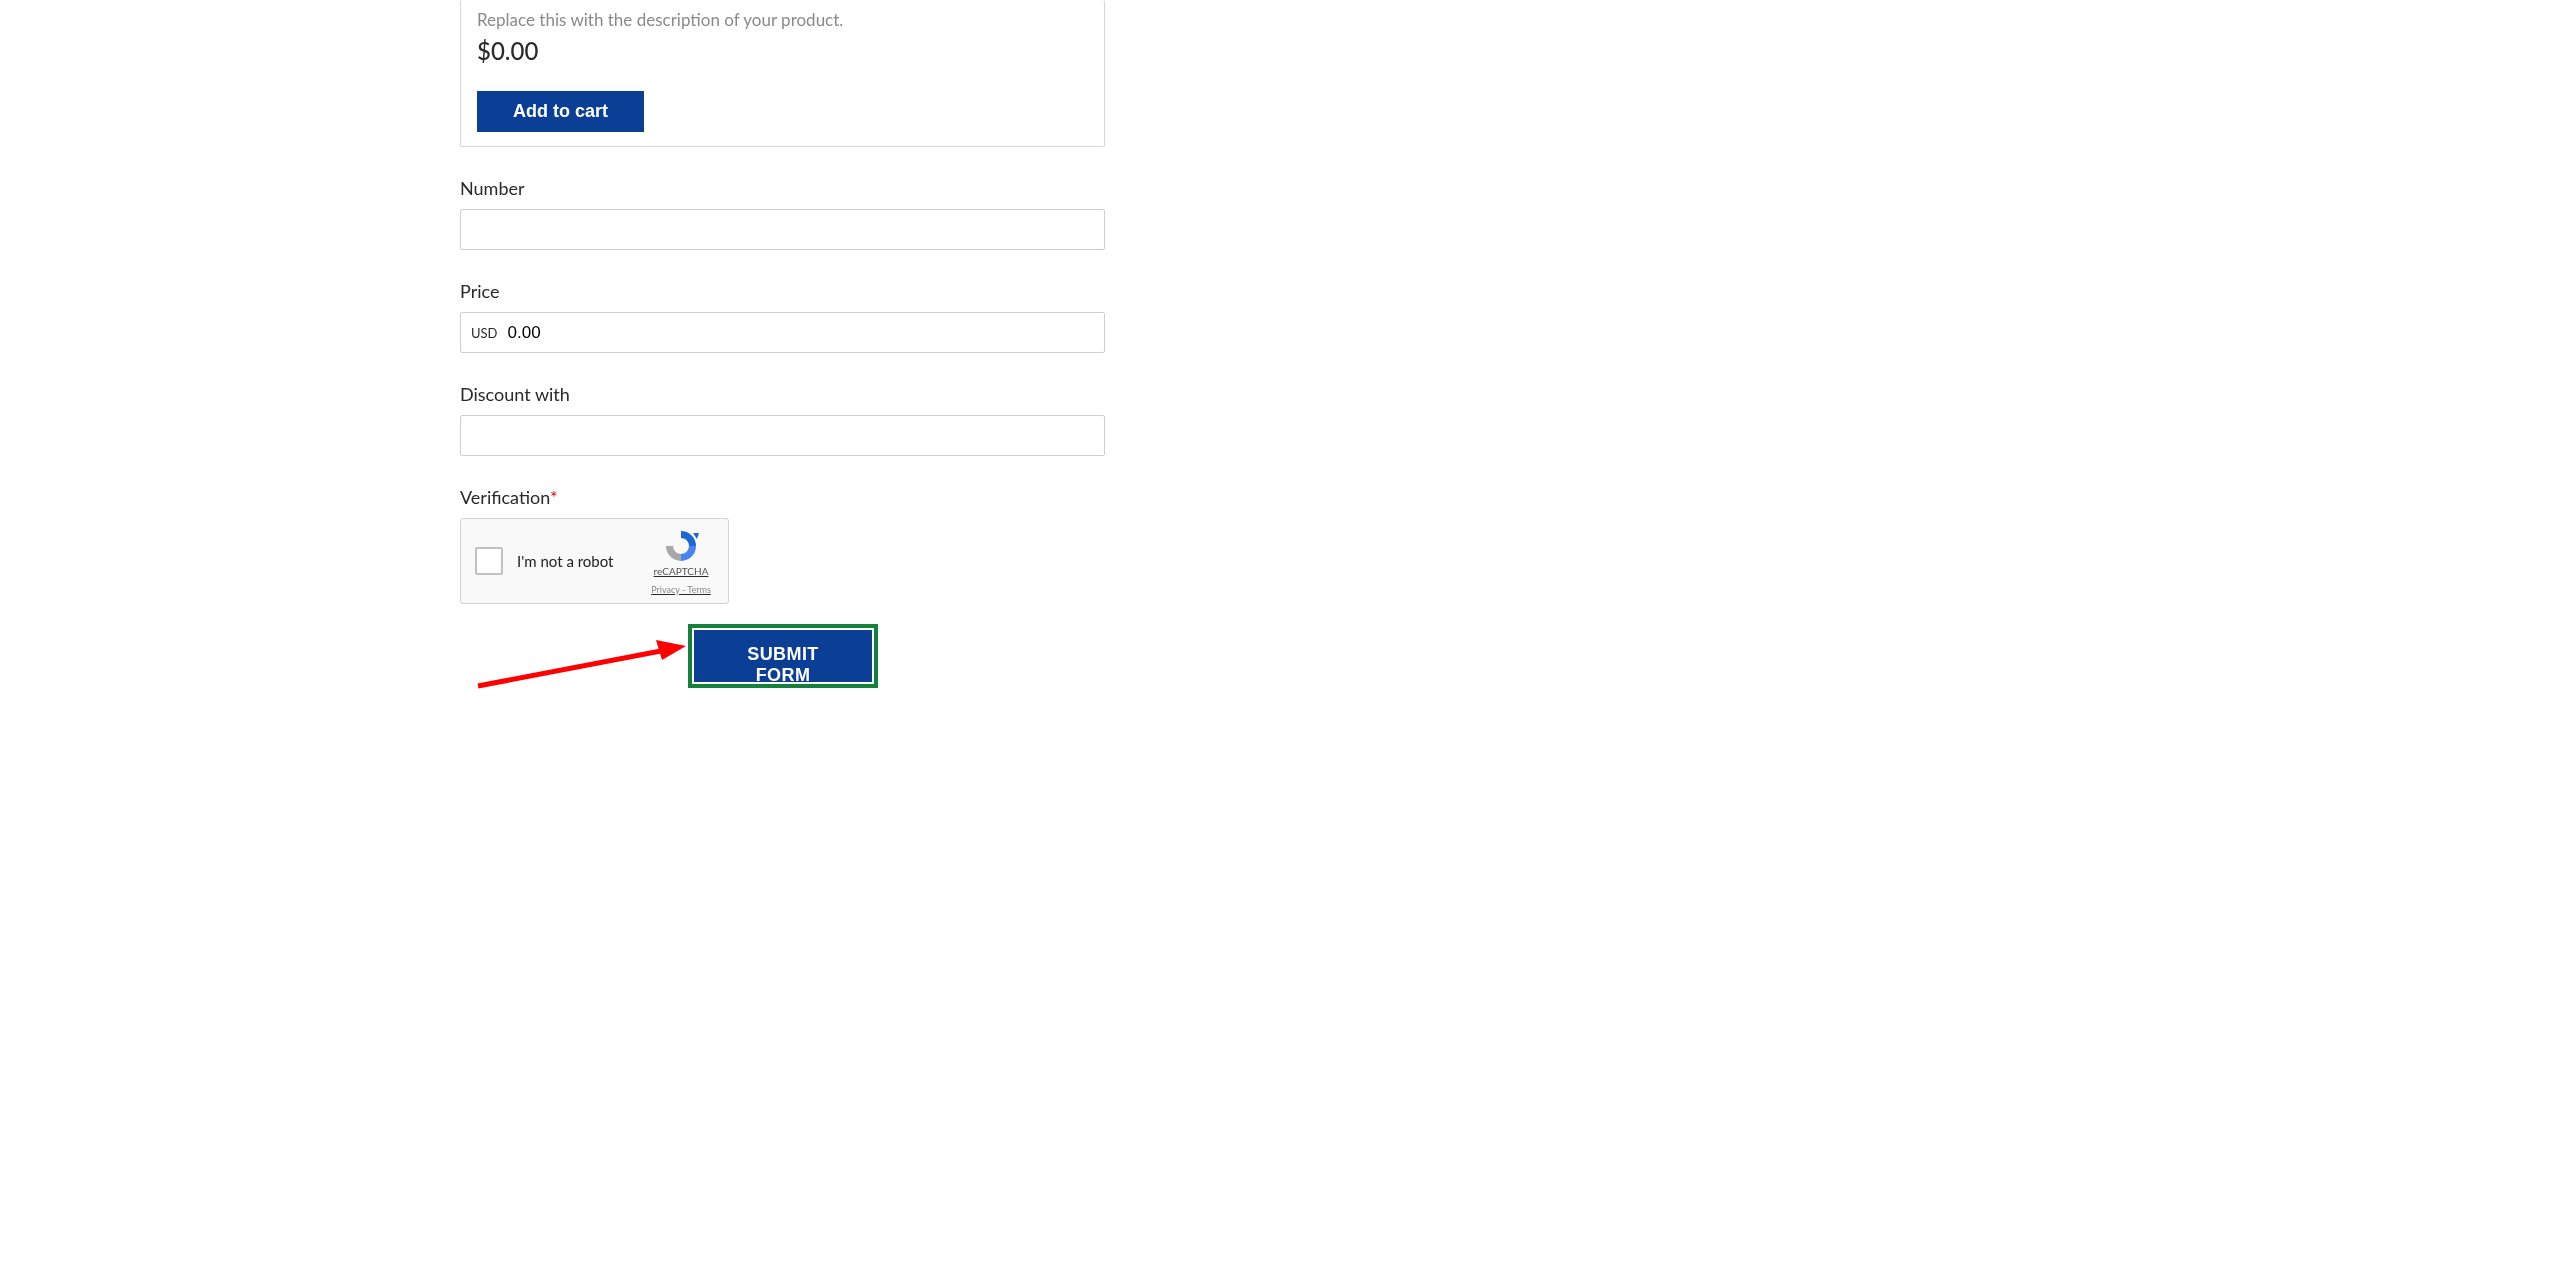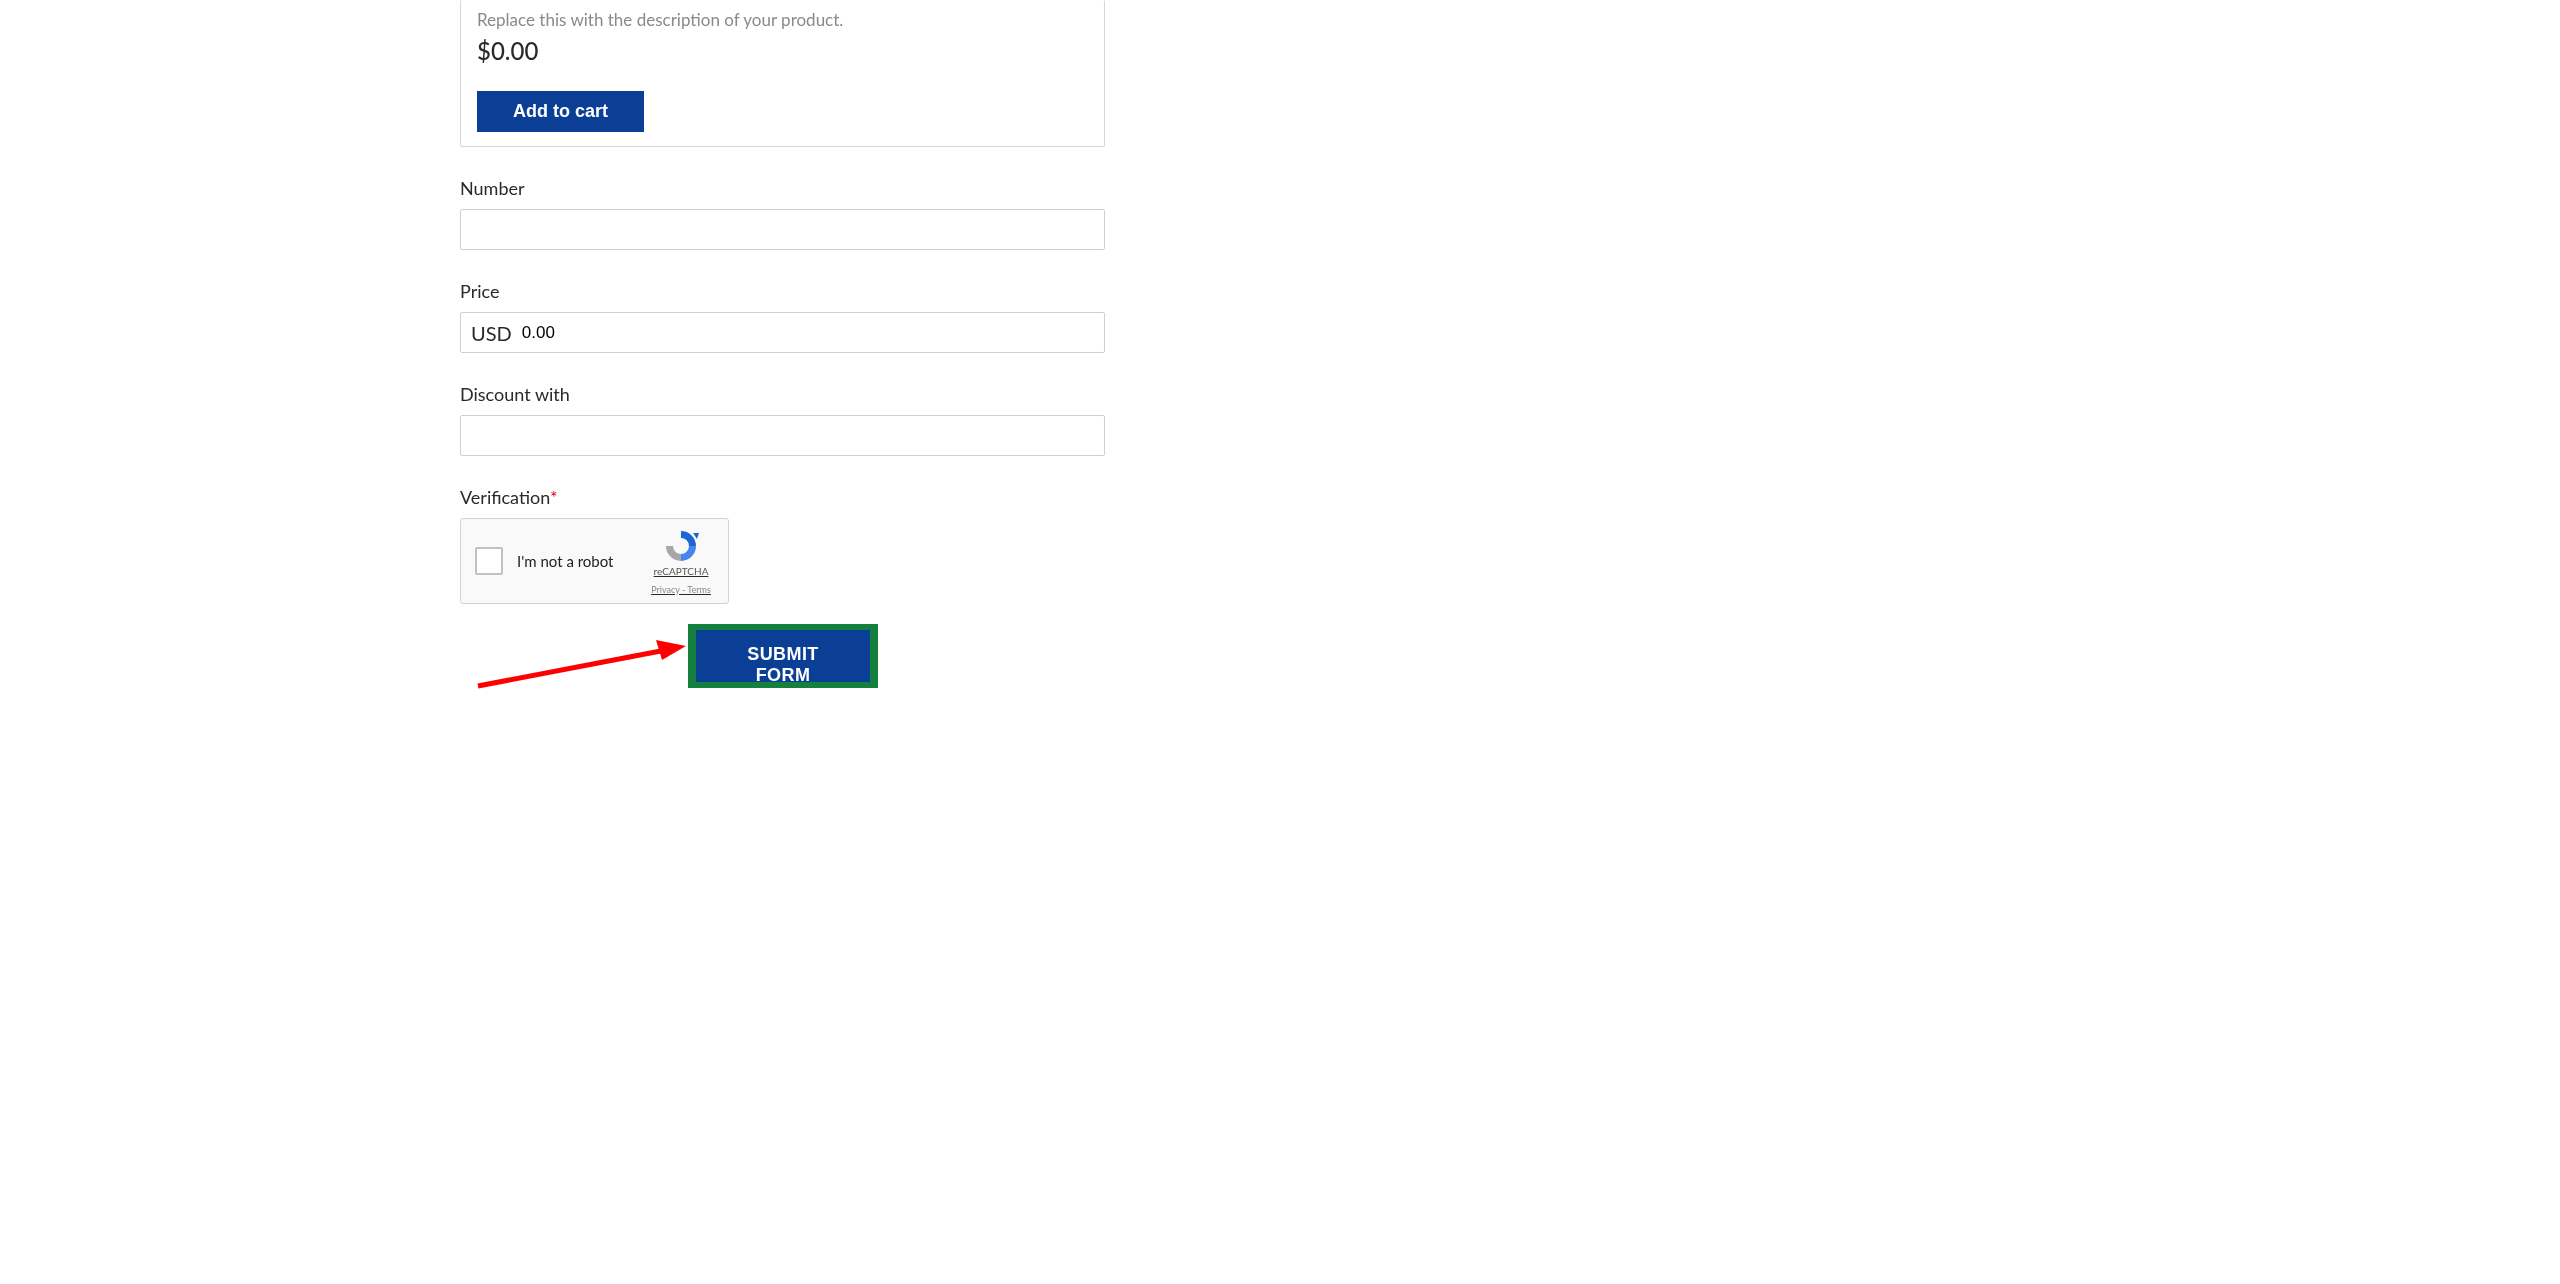--- a/index.html
+++ b/index.html
@@ -70,7 +70,7 @@
       background: #fff;
     }
     .price-currency {
-      font-size: 20px;
+      font-size: 13px;
       color: #2a2a2a;
       margin-right: 10px;
     }

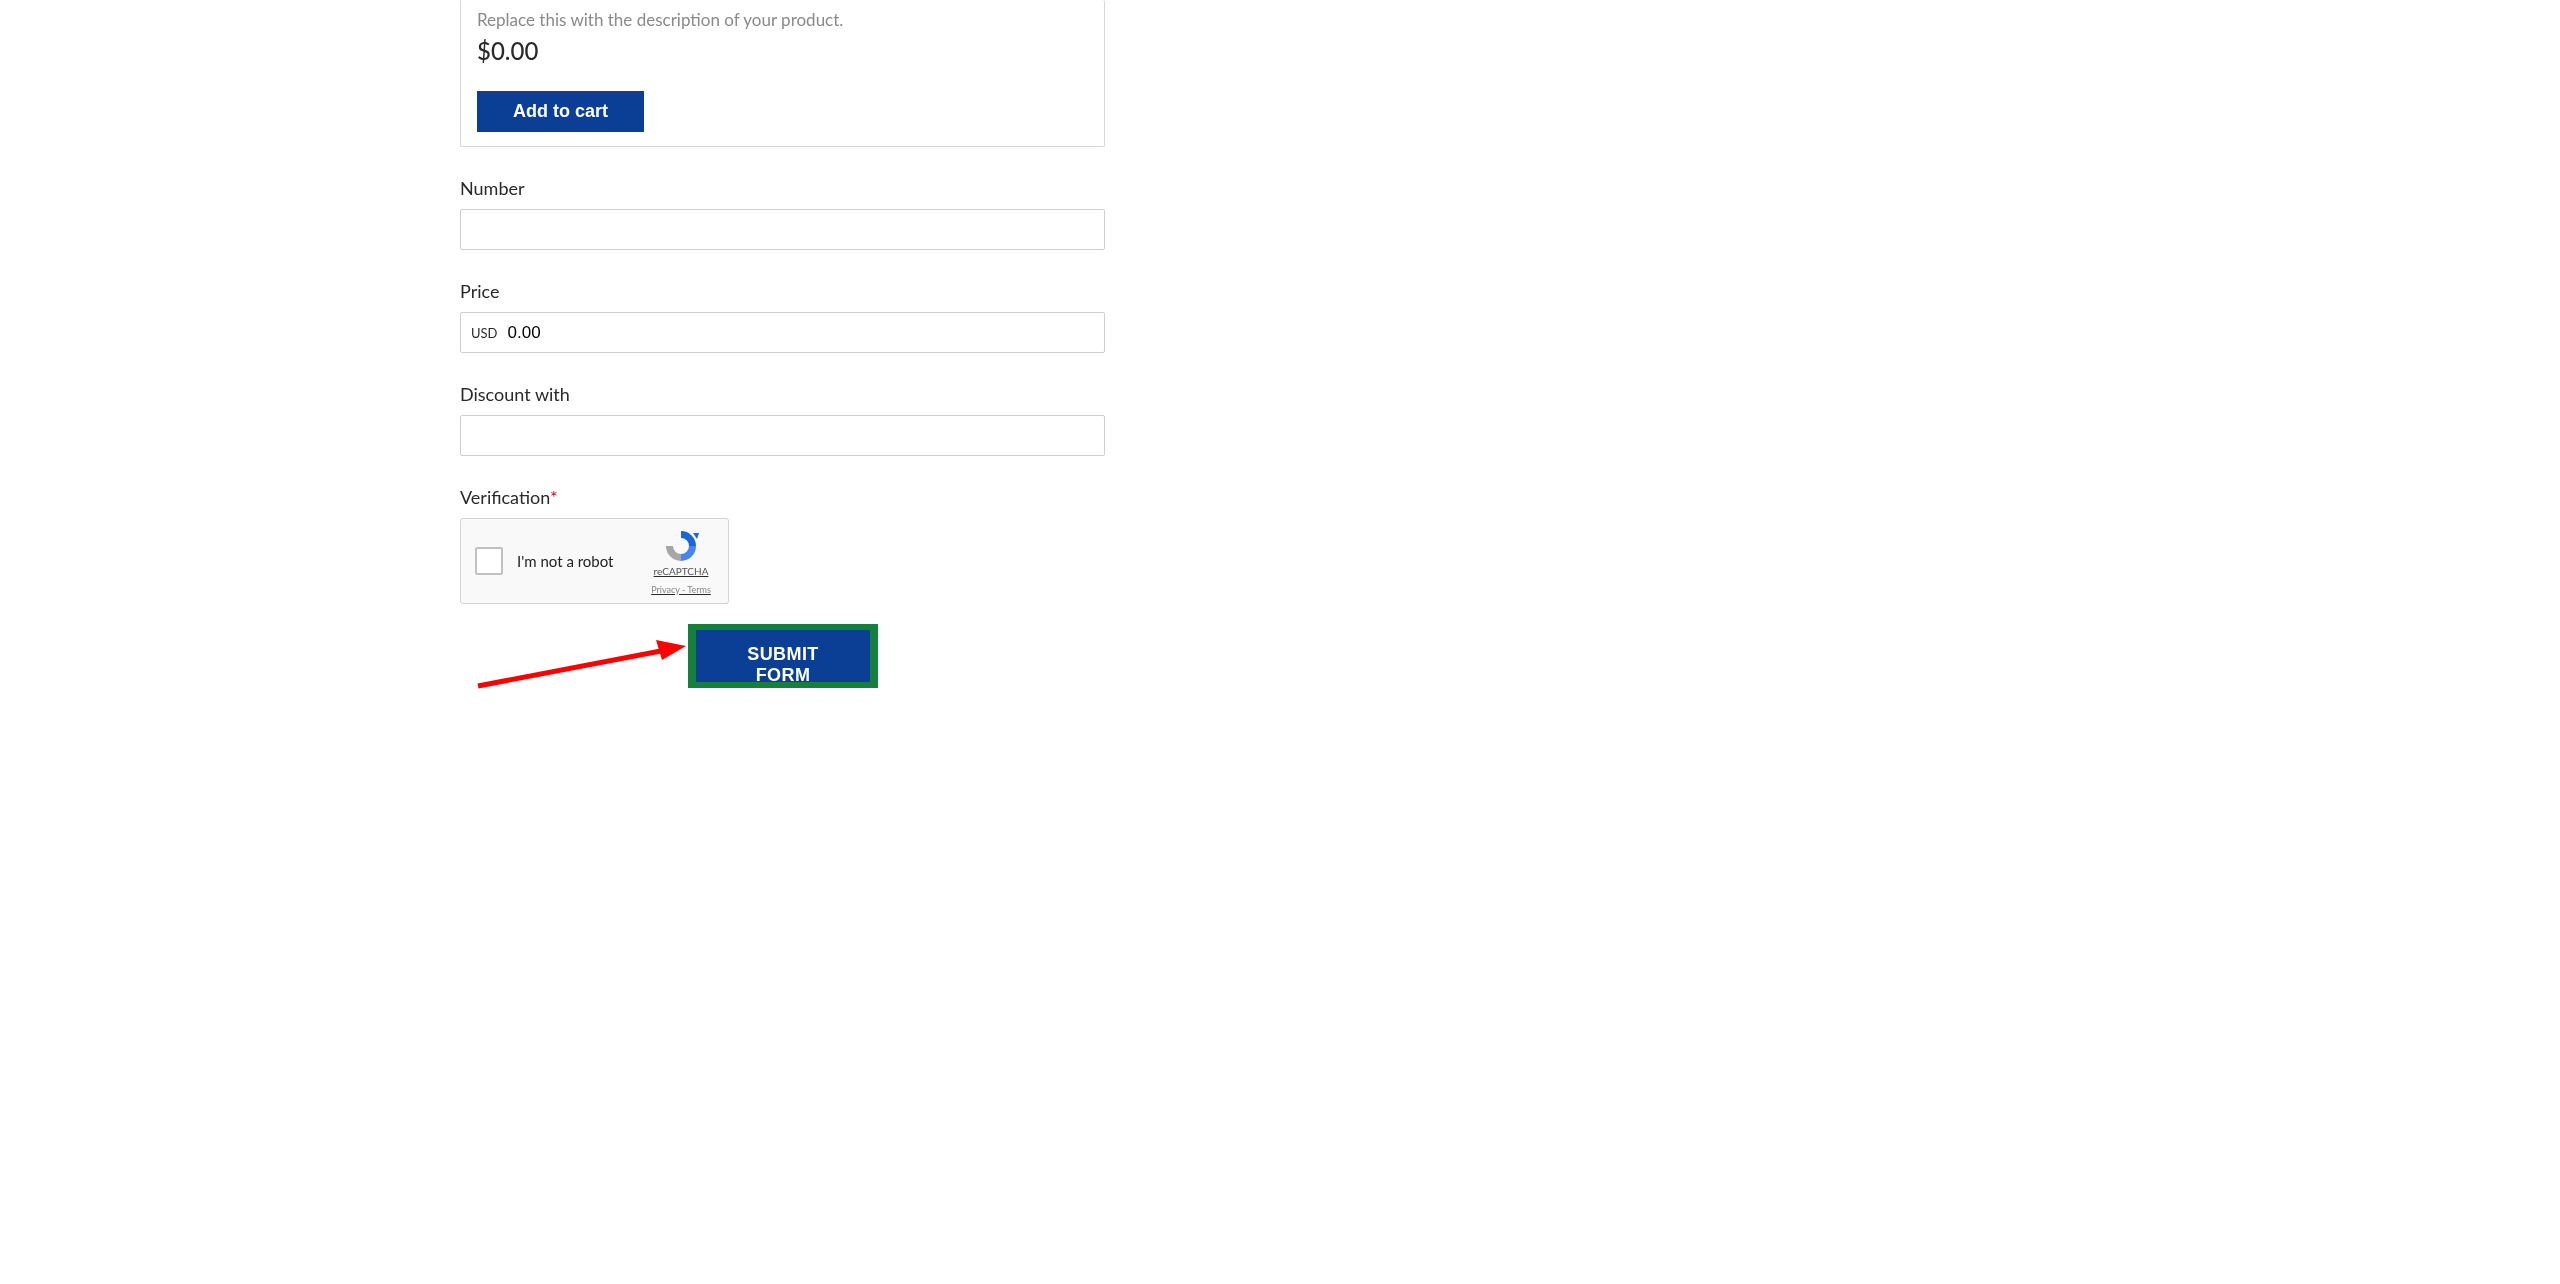--- a/index.html
+++ b/index.html
@@ -136,7 +136,7 @@
       top: 0;
       width: 190px;
       height: 64px;
-      border: 8px solid #15803d;
+      border: 4px solid #15803d;
       display: flex;
       align-items: center;
       justify-content: center;

